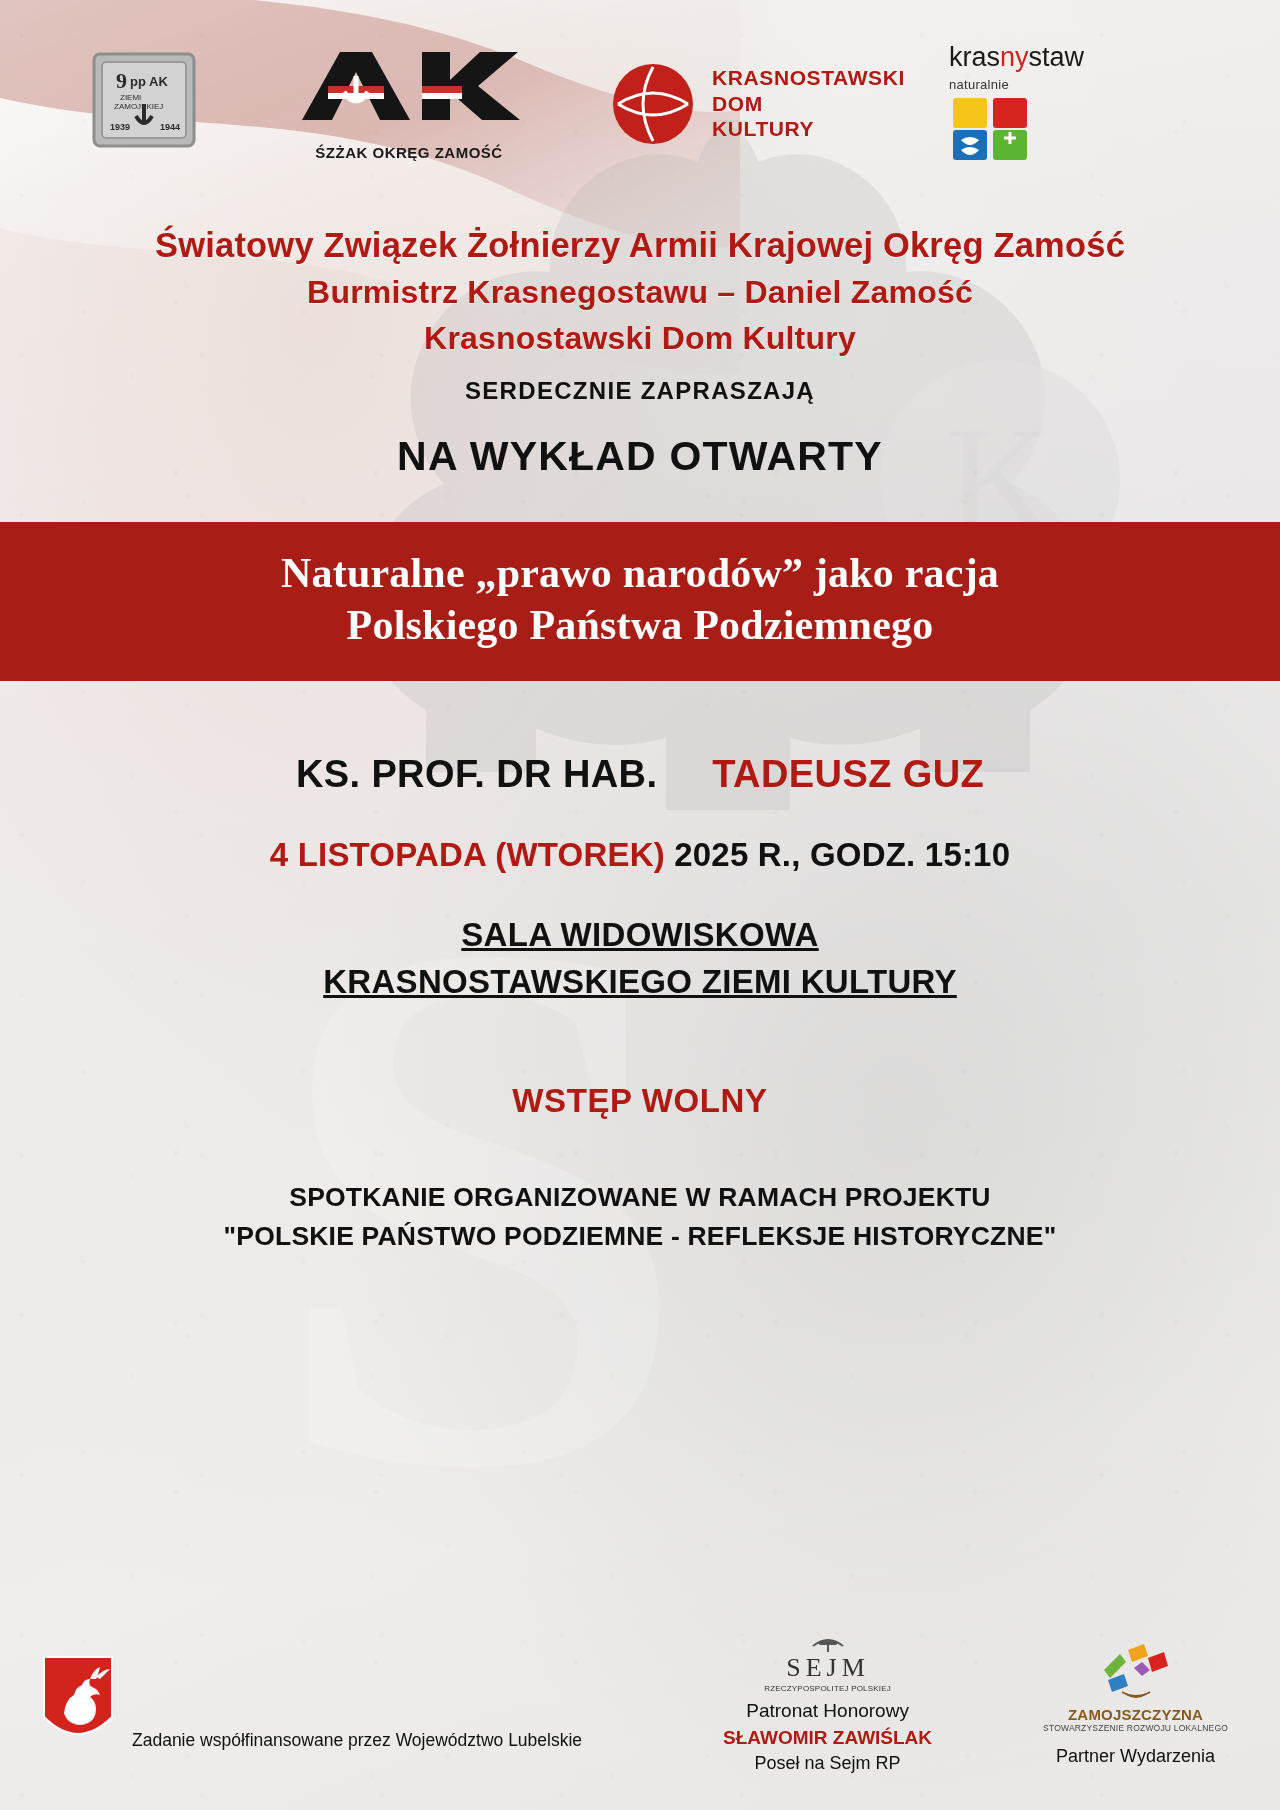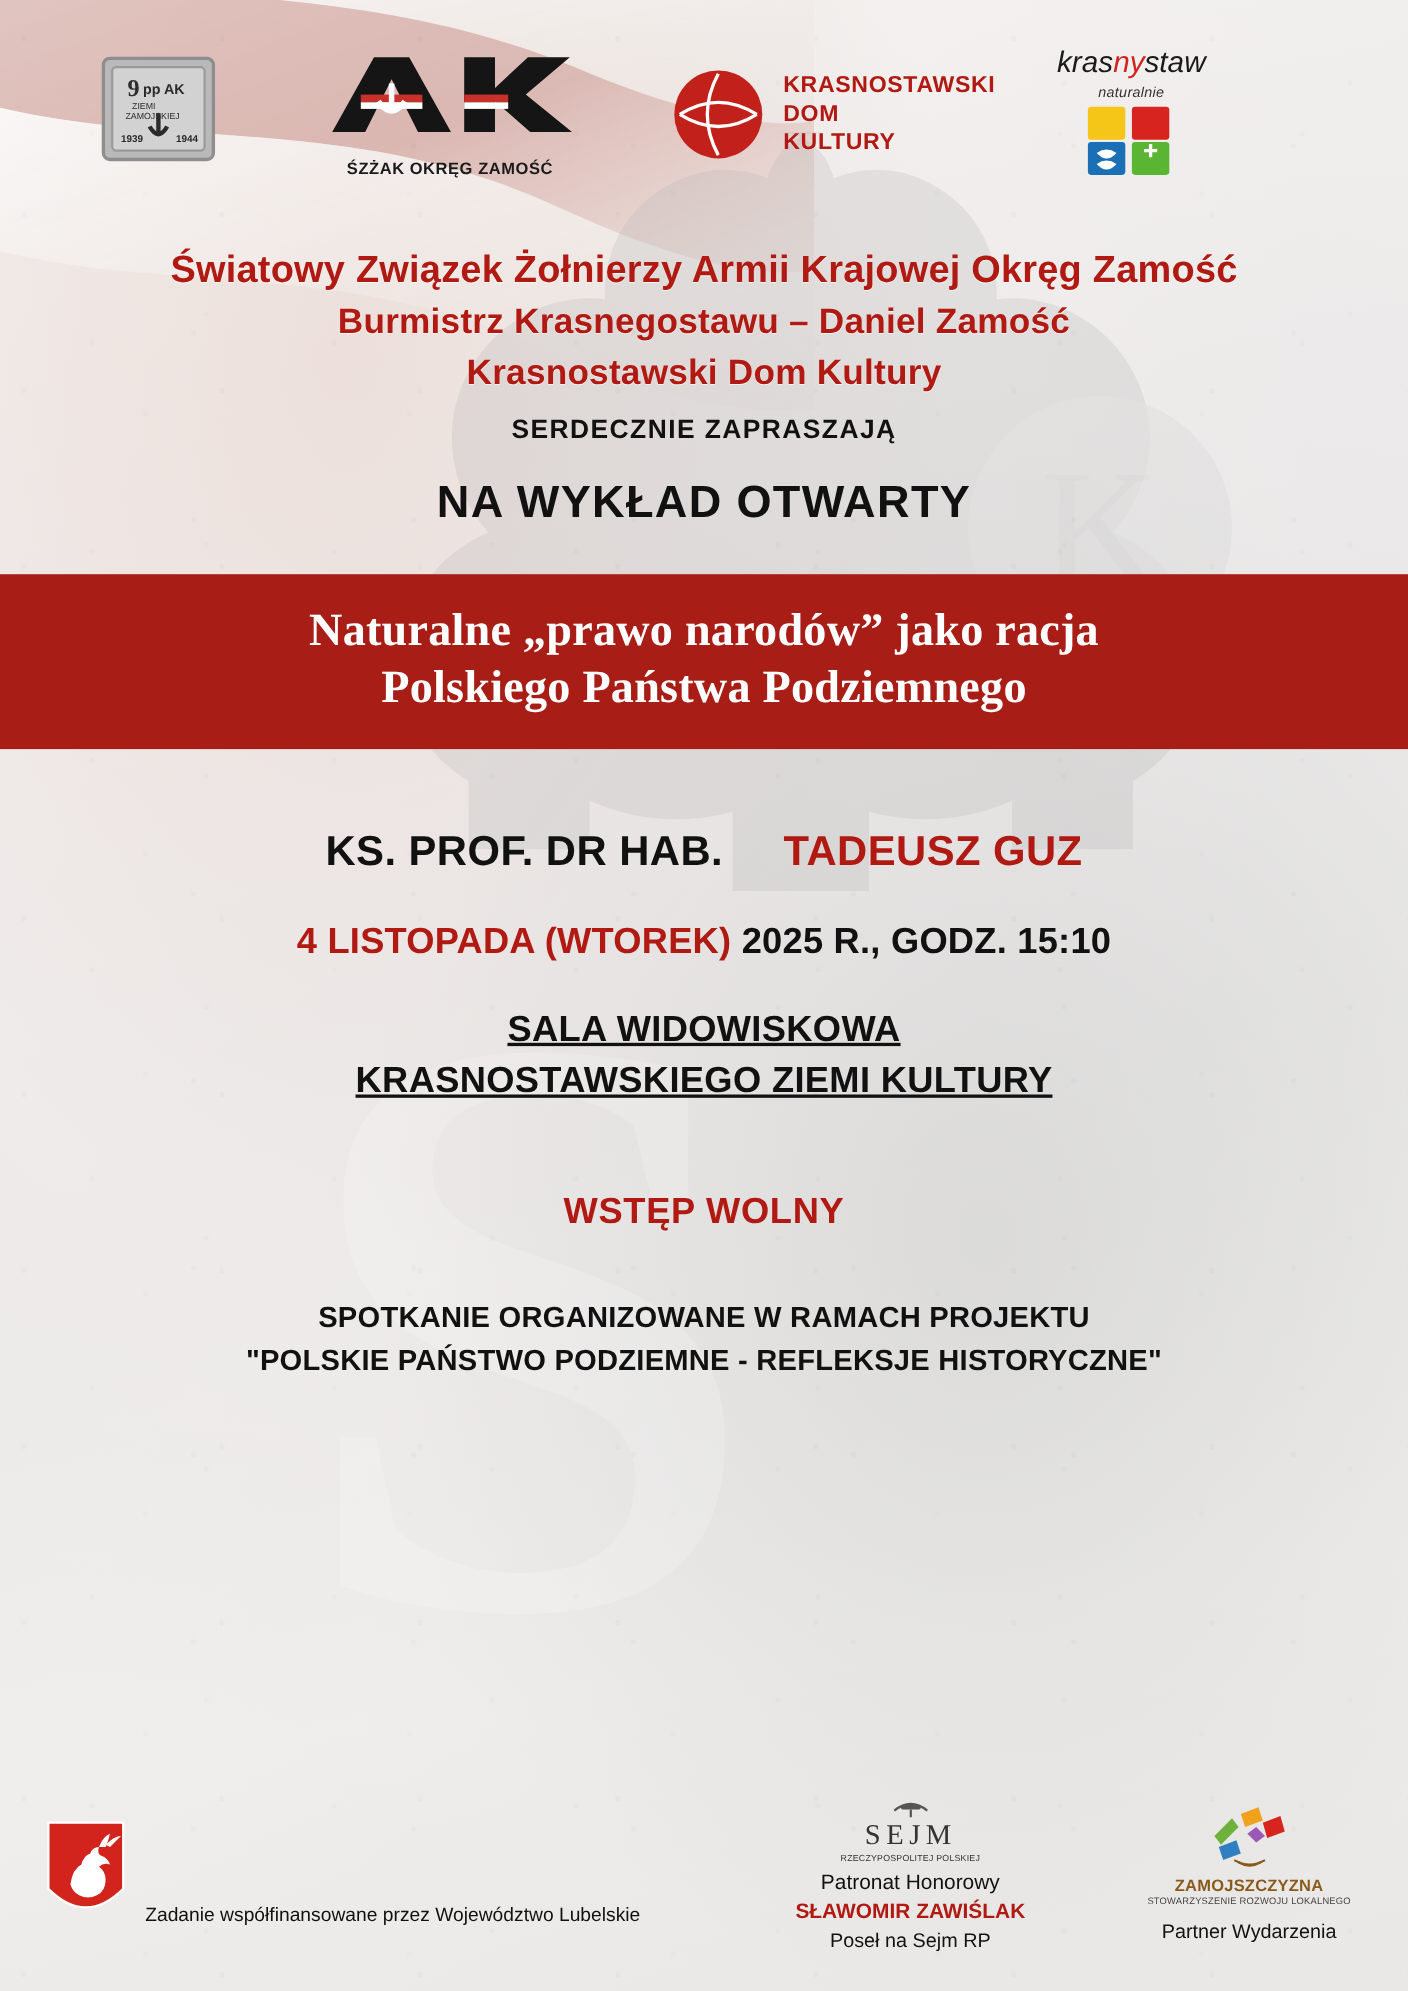--- a/index.html
+++ b/index.html
@@ -97,7 +97,7 @@
     font-size: 21px;
     letter-spacing: 0.6px;
   }
-  .logo-krasnystaw { margin-left: 56px; text-align: center; font-style: italic; }
+  .logo-krasnystaw { margin-left: 44px; text-align: left; }
   .ks-word { font-size: 27px; font-weight: 400; color: #1a1a1a; letter-spacing: 0px; }
   .ks-word .red { color: #d0241e; }
   .ks-sub { font-size: 13px; color: #333; margin-top: 4px; letter-spacing: 0.3px; }

